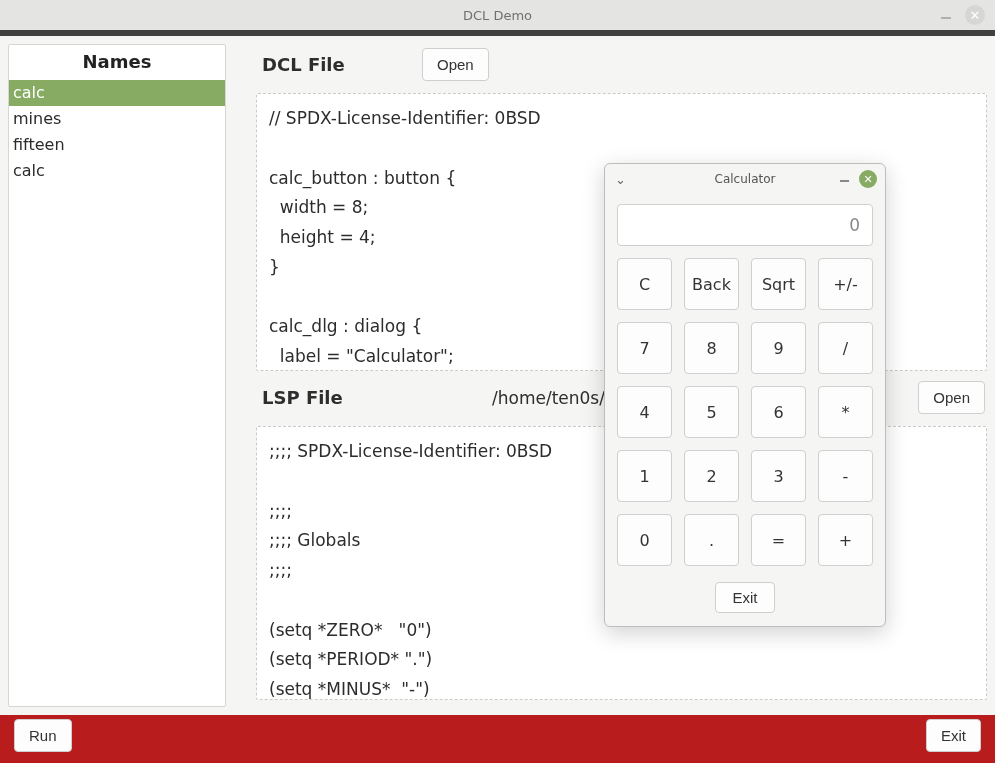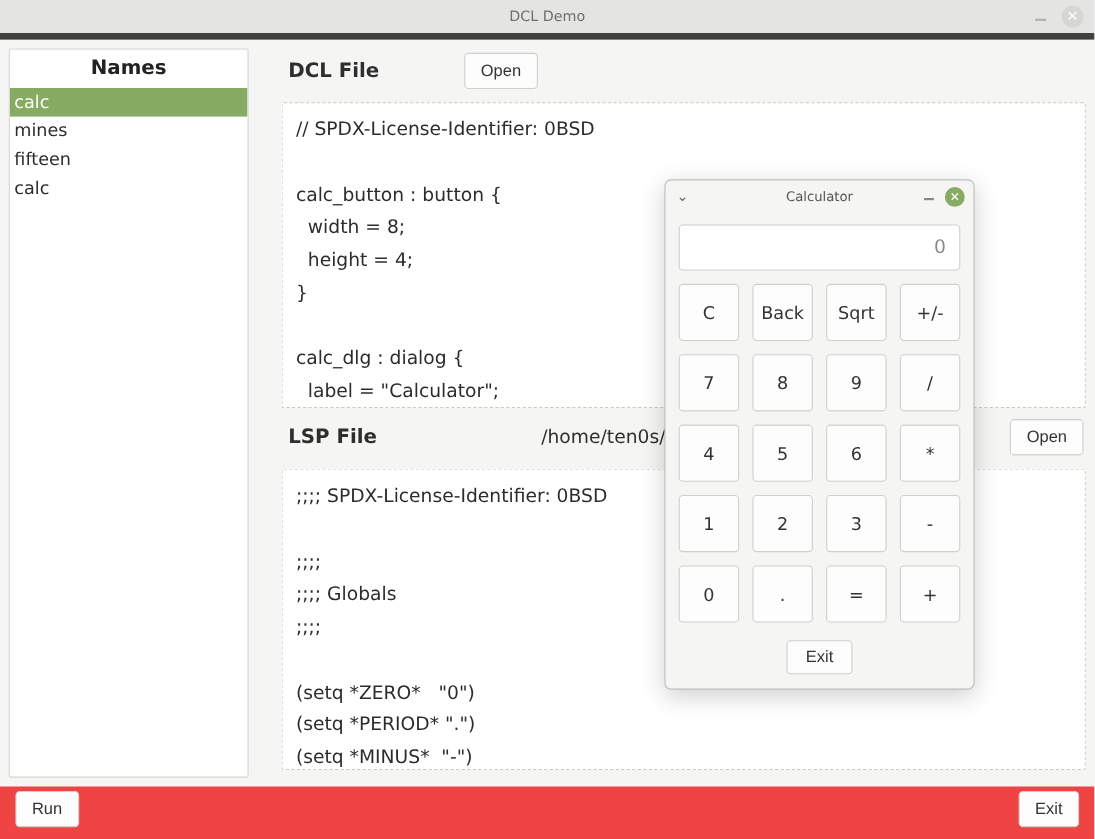--- a/index.html
+++ b/index.html
@@ -128,7 +128,7 @@
     position: absolute;
     left: 0; right: 0; bottom: 0;
     height: 48px;
-    background: #ef4444;
+    background: #b91c1c;
     display: flex;
     align-items: center;
     justify-content: space-between;

